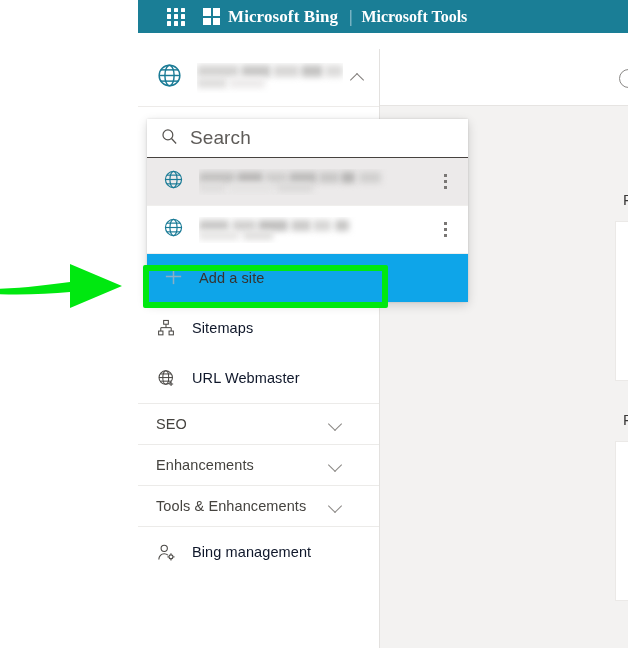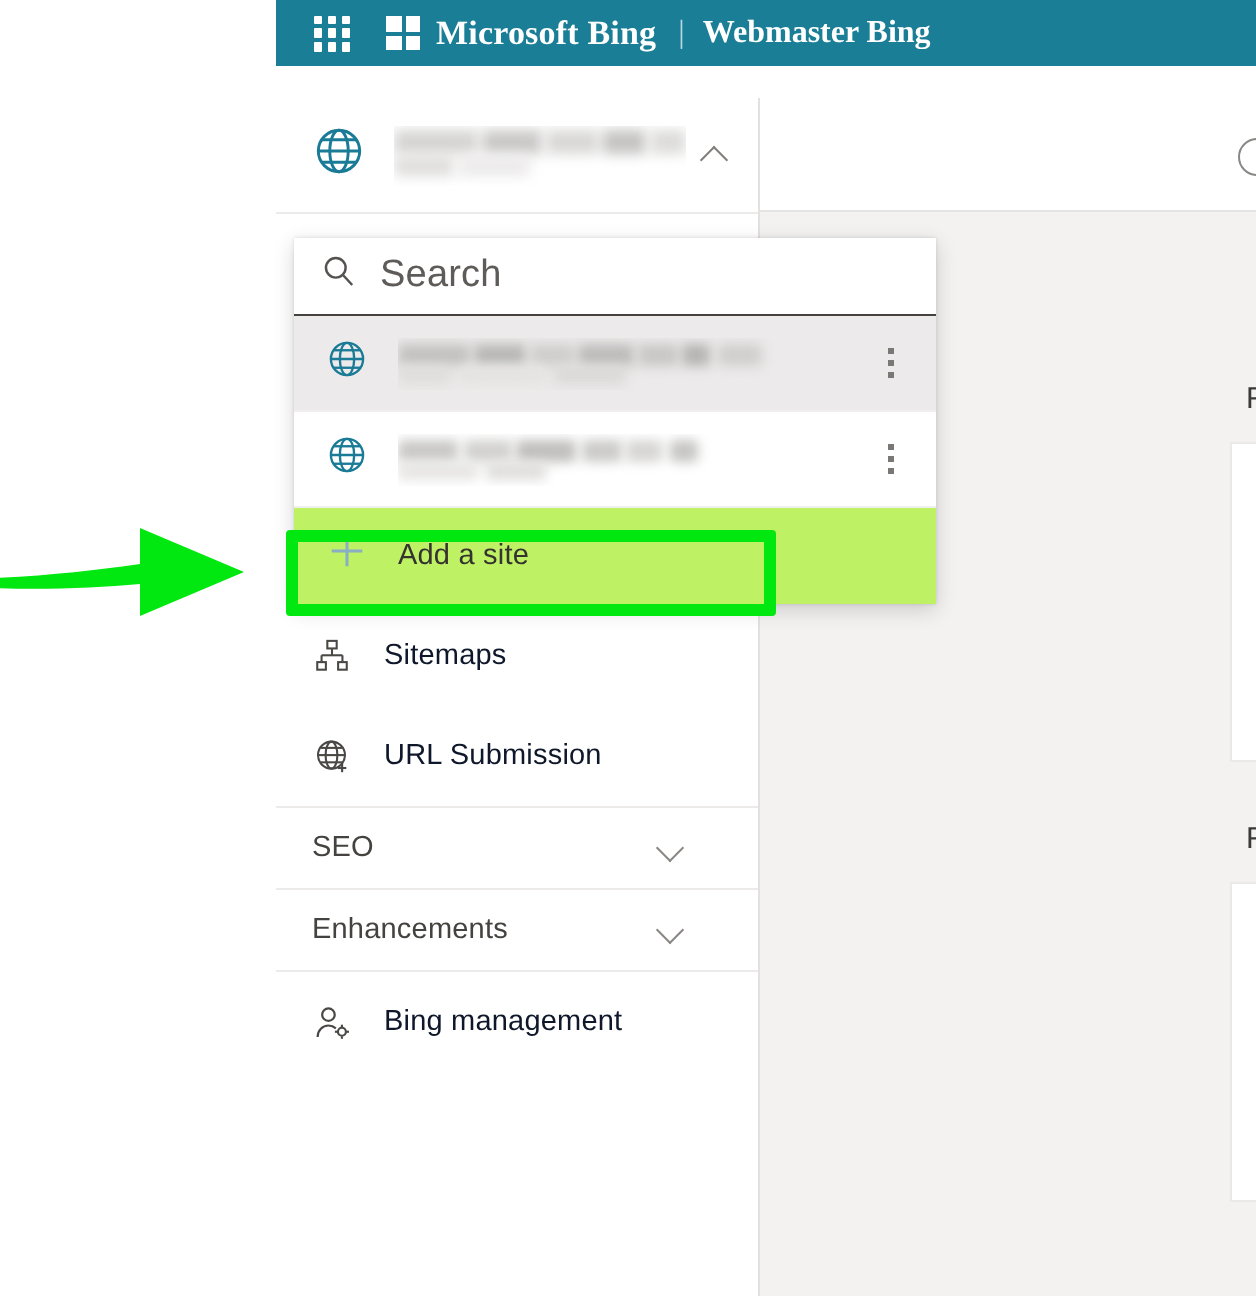--- a/index.html
+++ b/index.html
@@ -39,7 +39,7 @@
     display: flex;
     align-items: center;
     box-sizing: border-box;
-    padding-left: 19px;
+    padding-left: 29px;
   }
   .waffle {
     width: 18px; height: 18px;

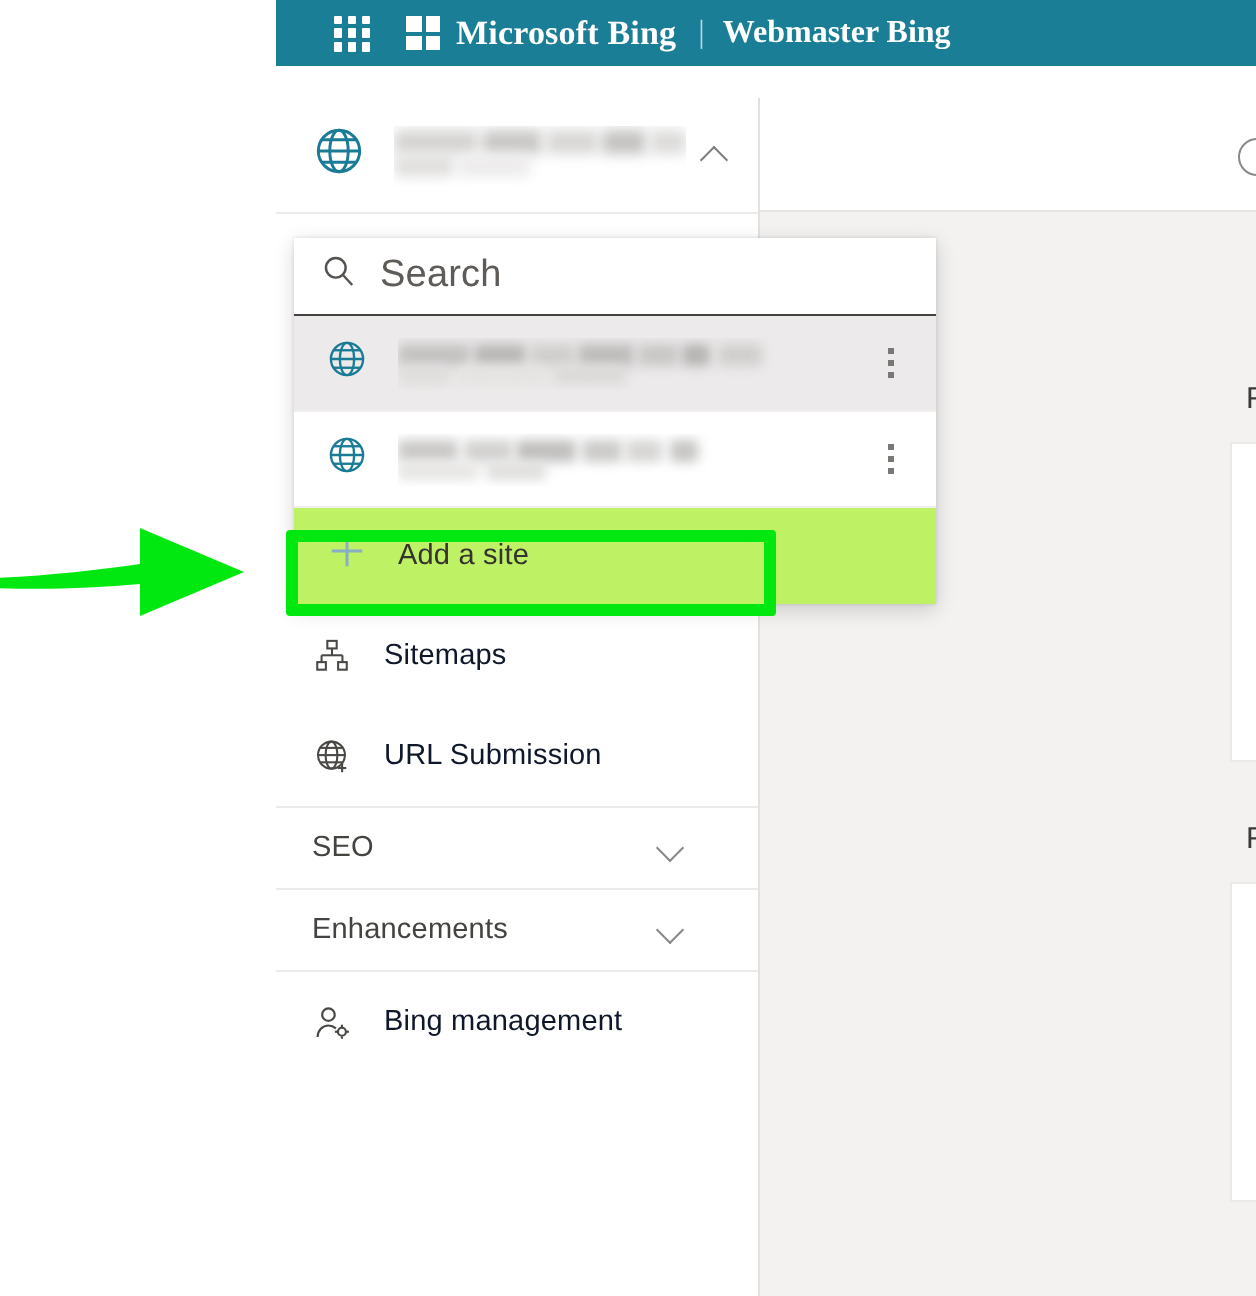--- a/index.html
+++ b/index.html
@@ -381,7 +381,7 @@
     </div>
     <span class="brand-bing">Microsoft Bing</span>
     <span class="brand-sep">|</span>
-    <span class="brand-product">Webmaster Bing</span>
+    <span class="brand-product">Microsoft Tools</span>
   </div>
 
   <div class="sidebar">

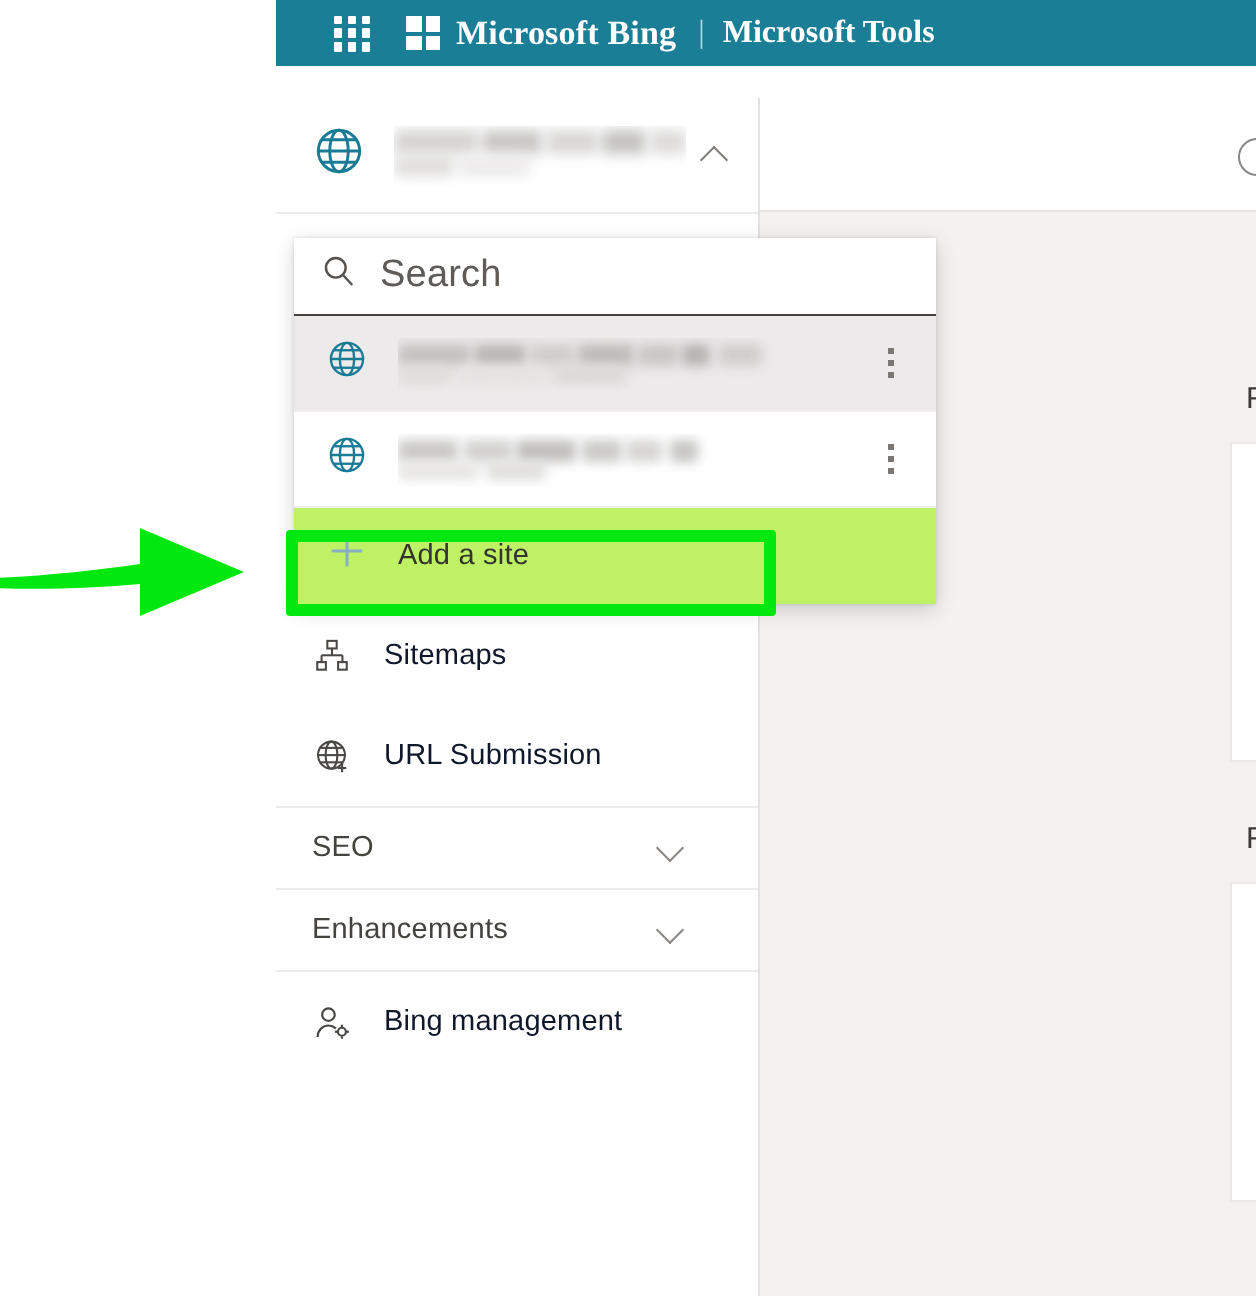--- a/index.html
+++ b/index.html
@@ -316,7 +316,7 @@
     padding: 0 16px;
     box-sizing: border-box;
     cursor: pointer;
-    background: #bef264;
+    background: #0ea5e9;
   }
   .dd-add .plus { flex: 0 0 auto; margin-right: 15px; }
   .dd-add .lbl {

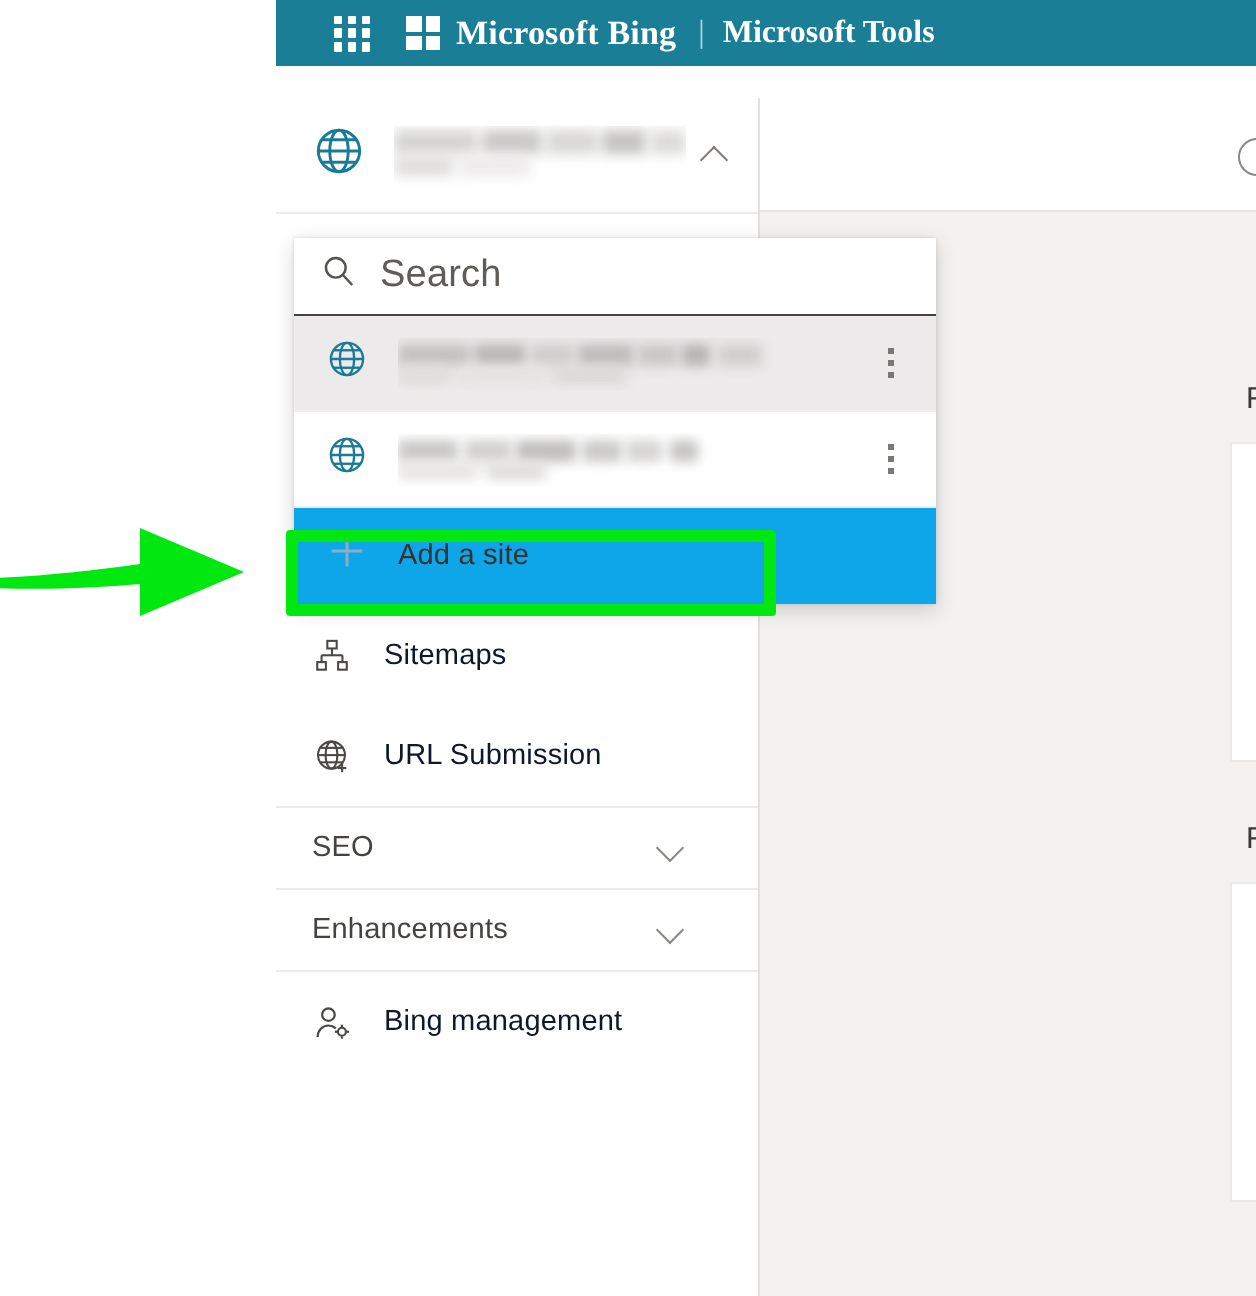--- a/index.html
+++ b/index.html
@@ -437,7 +437,7 @@
           <line x1="12.6" y1="15.8" x2="17" y2="15.8"></line>
         </svg>
       </span>
-      <span class="lbl">URL Submission</span>
+      <span class="lbl">URL Webmaster</span>
     </div>
 
     <div class="nav-section">

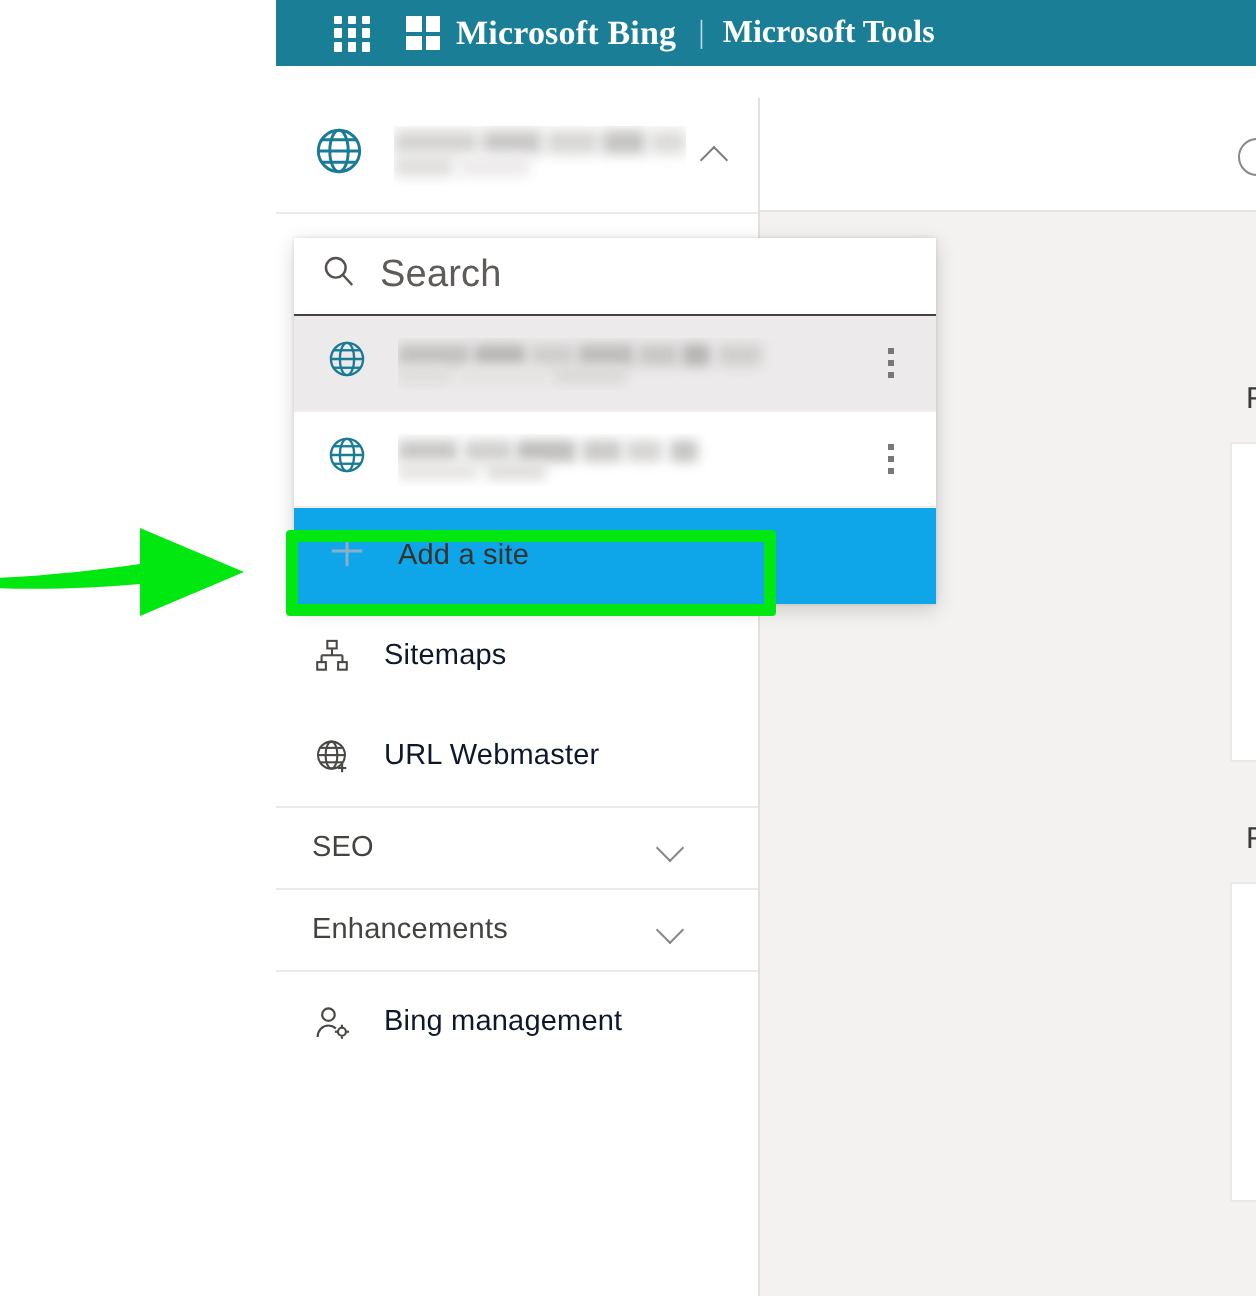--- a/index.html
+++ b/index.html
@@ -450,6 +450,10 @@
       <span class="chev-down"></span>
     </div>
 
+    <div class="nav-section">
+      <span class="lbl">Tools &amp; Enhancements</span>
+      <span class="chev-down"></span>
+    </div>
 
 
     <div class="nav-divider"></div>

